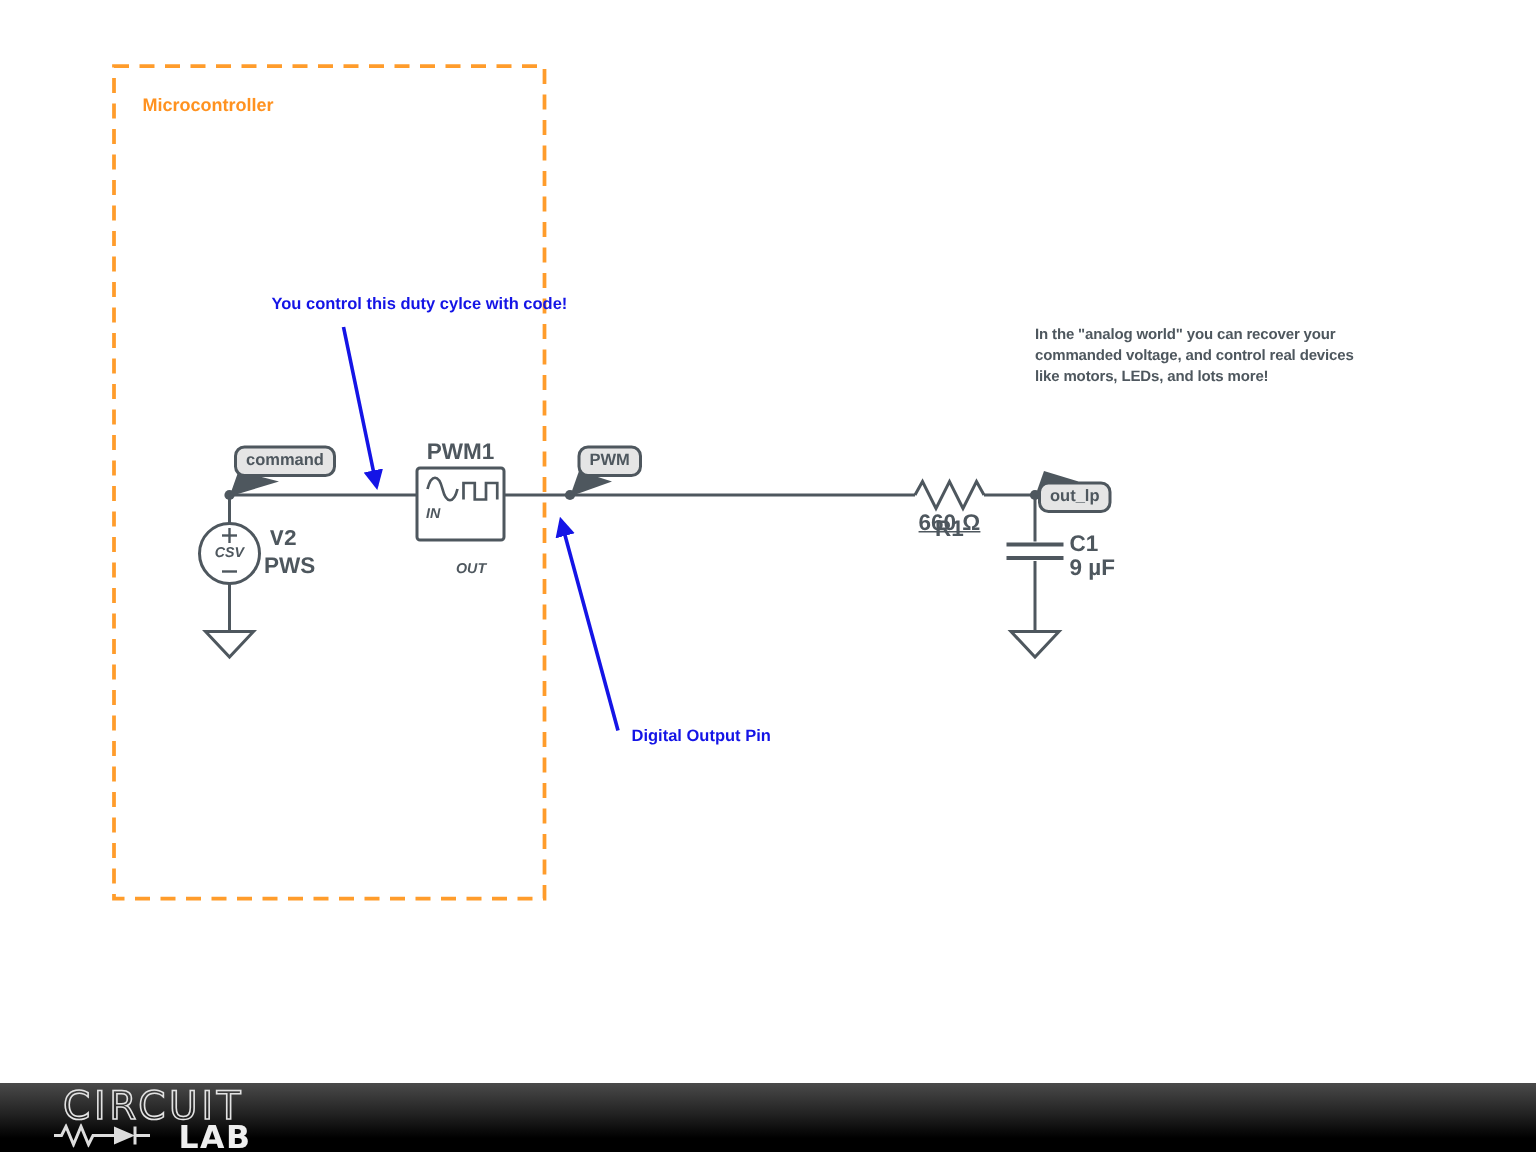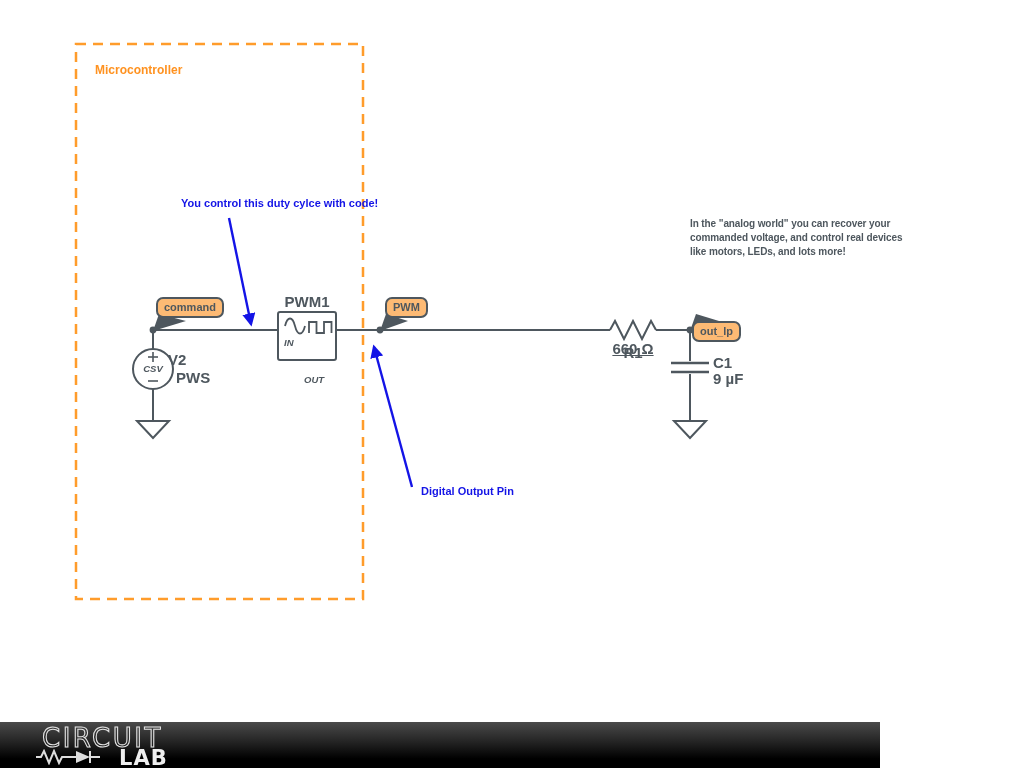--- a/index.html
+++ b/index.html
@@ -12,7 +12,7 @@
   .blue{position:absolute;color:#1414e6;font-weight:bold;font-size:11px;white-space:nowrap;}
   .para{position:absolute;color:#4e575e;font-weight:bold;font-size:10px;line-height:14px;
         white-space:pre-line;letter-spacing:-0.1px;}
-  .bubble{position:absolute;border:2px solid #4e575e;border-radius:7px;background:#fdba74;
+  .bubble{position:absolute;border:2px solid #4e575e;border-radius:7px;background:#e5e5e5;
           color:#4e575e;font-weight:bold;font-size:11px;line-height:15px;padding:1px 6px;text-align:right;}
   .sym{position:absolute;color:#4e575e;font-weight:bold;font-style:italic;font-size:9.5px;white-space:nowrap;}
   

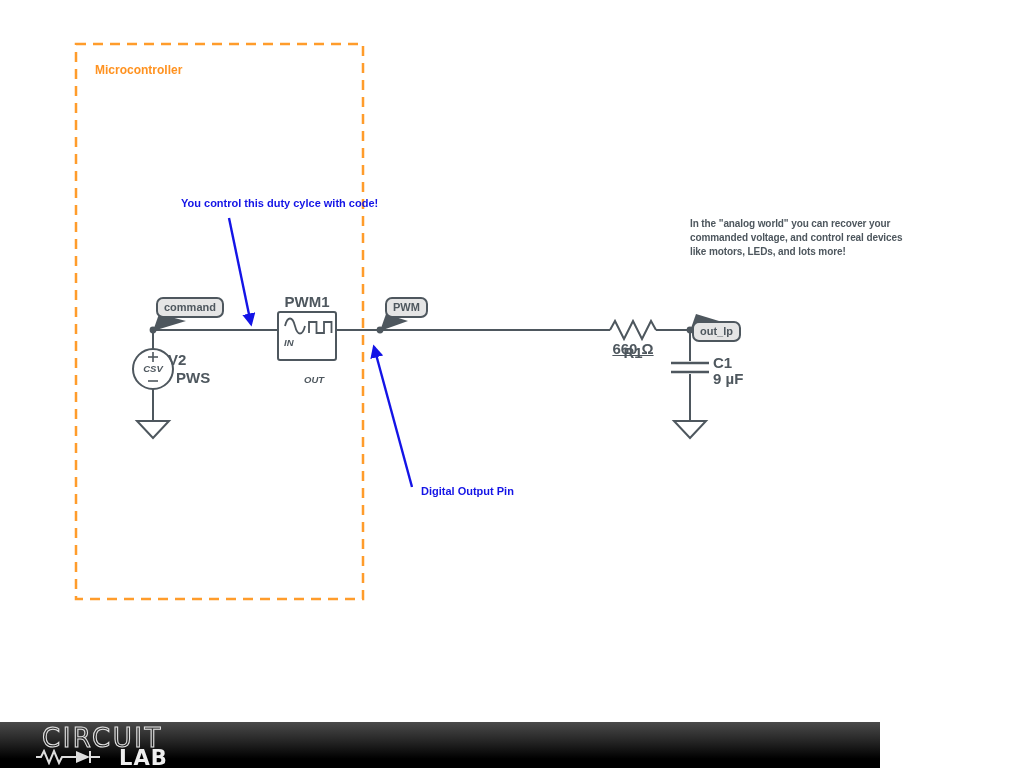--- a/index.html
+++ b/index.html
@@ -106,7 +106,7 @@
   <span class="sym" style="left:284px;top:337px;">IN</span>
   <span class="sym" style="left:304px;top:337px;margin-top:37px;">OUT</span>
 
-  <span class="lbl" style="left:168px;top:351px;">V2</span>
+  <span class="lbl" style="left:180px;top:351px;font-family:Liberation Mono, monospace;">V2</span>
   <span class="lbl" style="left:176px;top:369px;">PWS</span>
   <span class="sym center" style="left:138px;top:363px;width:30px;text-align:center;">CSV</span>
 

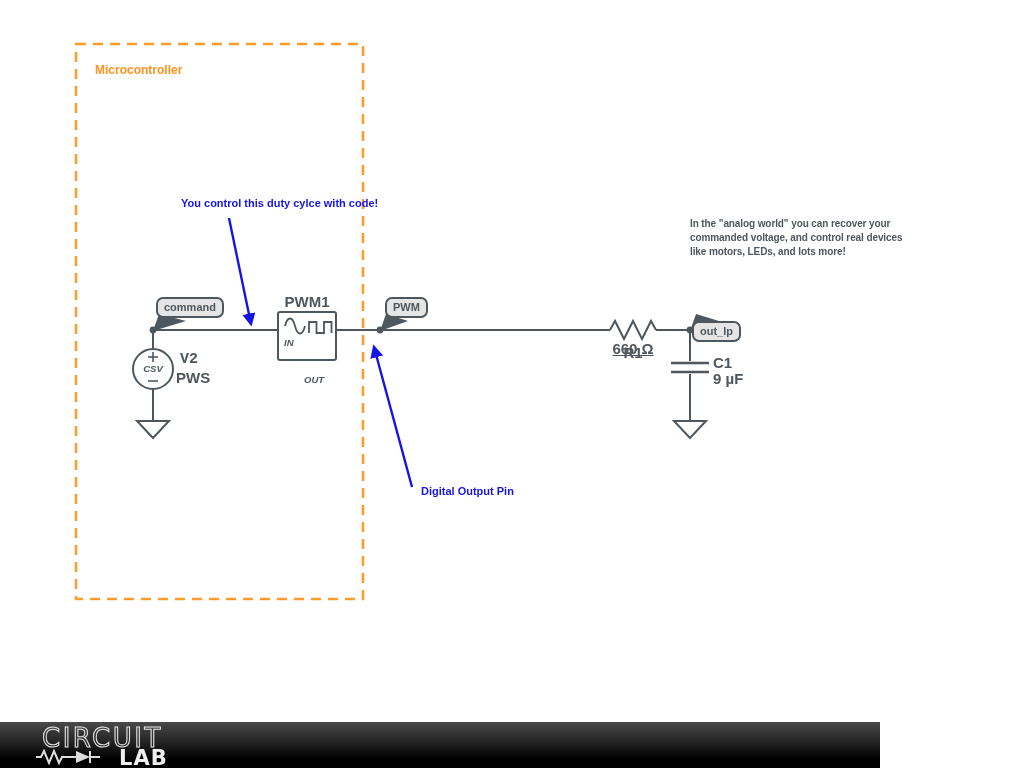--- a/index.html
+++ b/index.html
@@ -16,7 +16,7 @@
           color:#4e575e;font-weight:bold;font-size:11px;line-height:15px;padding:1px 6px;text-align:right;}
   .sym{position:absolute;color:#4e575e;font-weight:bold;font-style:italic;font-size:9.5px;white-space:nowrap;}
   
-  .footer{position:absolute;left:0;top:722px;width:880px;height:46px;
+  .footer{position:absolute;left:0;top:722px;width:1024px;height:46px;
           background:linear-gradient(180deg,#4a4a4a 0%,#222 45%,#000 80%);
           font-family:"DejaVu Sans",sans-serif;color:#fff;}
   .logo-circuit{position:absolute;left:42px;top:1px;font-size:26px;letter-spacing:2.5px;

